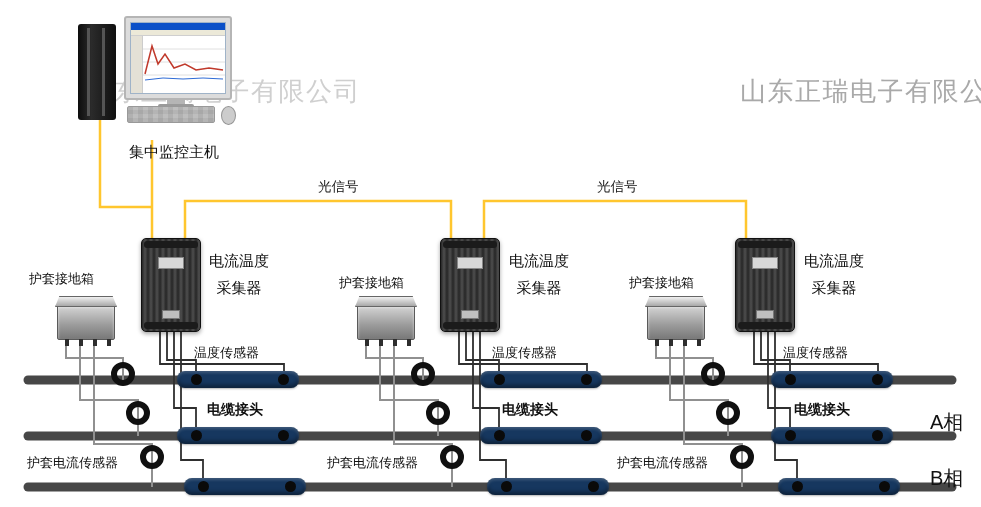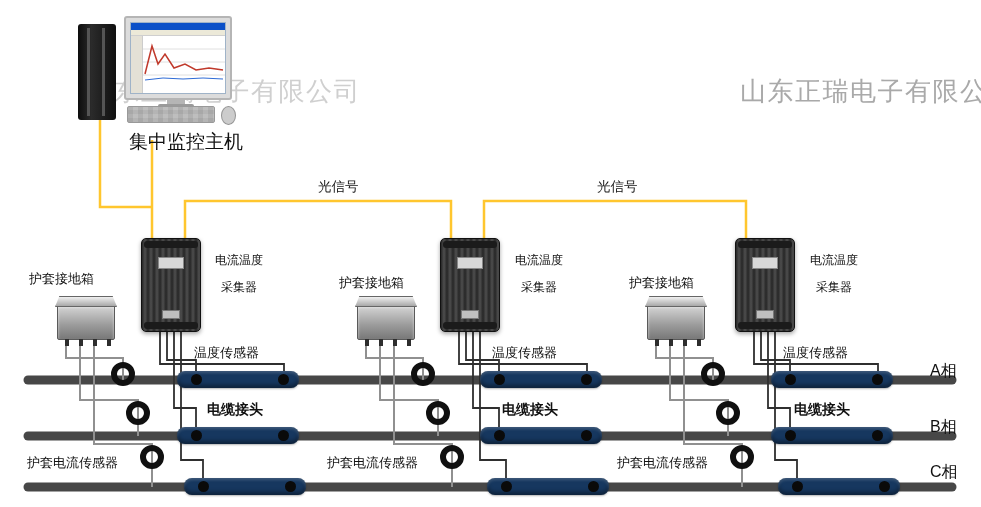--- a/index.html
+++ b/index.html
@@ -152,7 +152,7 @@
   <div class="abs keyboard"></div>
   <div class="abs mouse"></div>
 
-  <div class="label" style="left:129px; top:129px; font-size:19px;">集中监控主机</div>
+  <div class="label" style="left:129px; top:143px; font-size:15px;">集中监控主机</div>
 
   <div class="label" style="left:318px; top:178px; font-size:13.5px;">光信号</div>
   <div class="label" style="left:597px; top:178px; font-size:13.5px;">光信号</div>

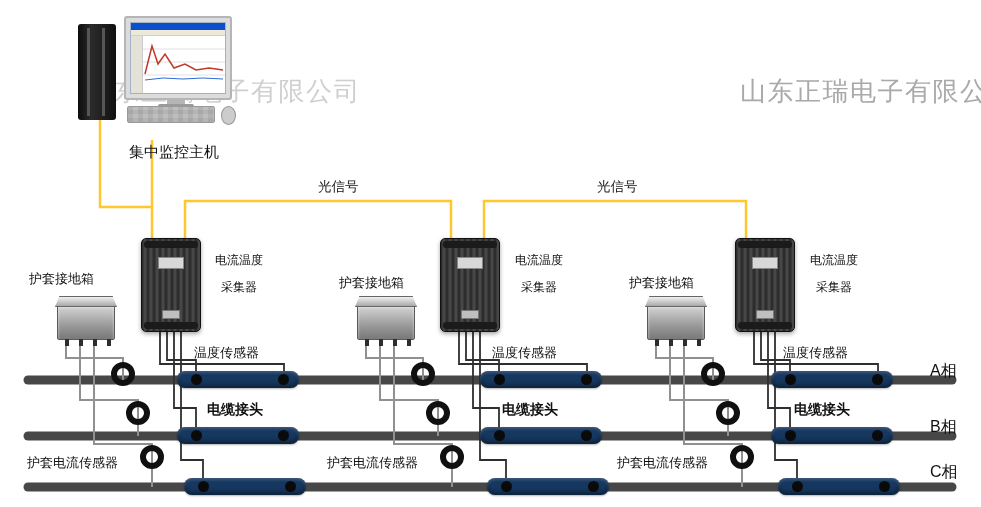--- a/index.html
+++ b/index.html
@@ -50,7 +50,7 @@
   .cap.top { top:2px; } .cap.bottom { bottom:2px; }
   .collector .plate { position:absolute; left:50%; top:18px; transform:translateX(-50%); width:24px; height:10px; background:#d8d8d8; border:1px solid #888; }
   .collector .plate2 { position:absolute; left:50%; bottom:12px; transform:translateX(-50%); width:16px; height:7px; background:#bfbfbf; border:1px solid #777; }
-  .clabel { position:absolute; width:78px; text-align:center; font-size:12px; line-height:27px; z-index:5; }
+  .clabel { position:absolute; width:78px; text-align:center; font-size:15px; line-height:27px; z-index:5; }
   .clabel span { display:block; }
 
   

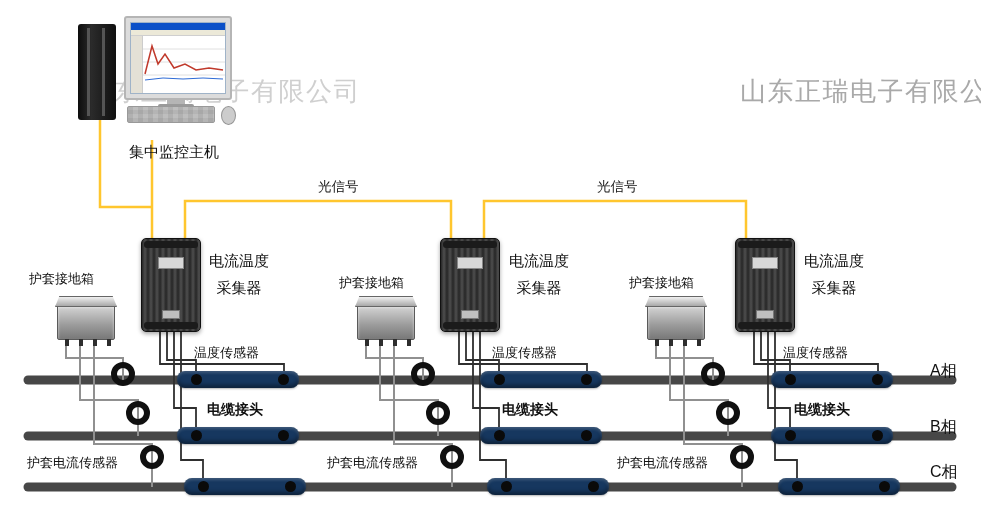--- a/index.html
+++ b/index.html
@@ -10,7 +10,7 @@
   .abs { position:absolute; }
   .label { position:absolute; font-size:13px; white-space:nowrap; color:#111; z-index:5; }
   .label.bold { font-weight:bold; font-size:14px;text-align:center; }
-  .label.phase { font-size:16px; }
+  .label.phase { font-size:20px;margin-top:48px; }
 
   
   .watermark { position:absolute; font-size:26px; letter-spacing:1.5px; white-space:nowrap; z-index:0; }

